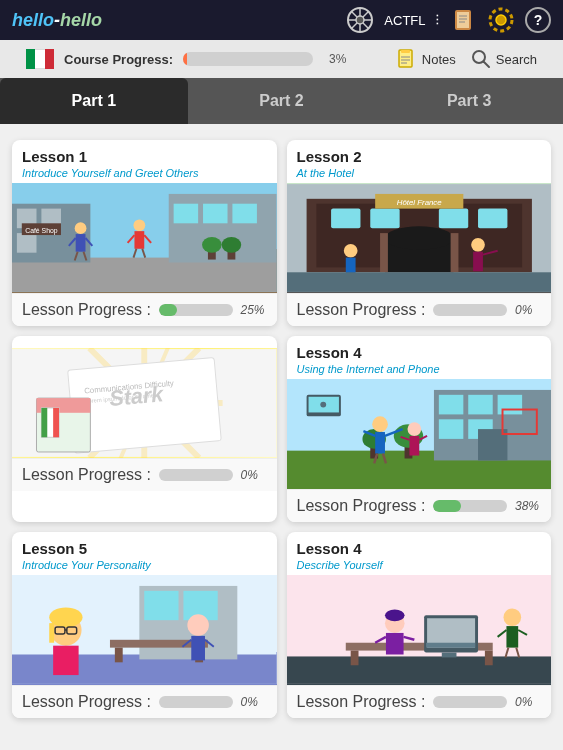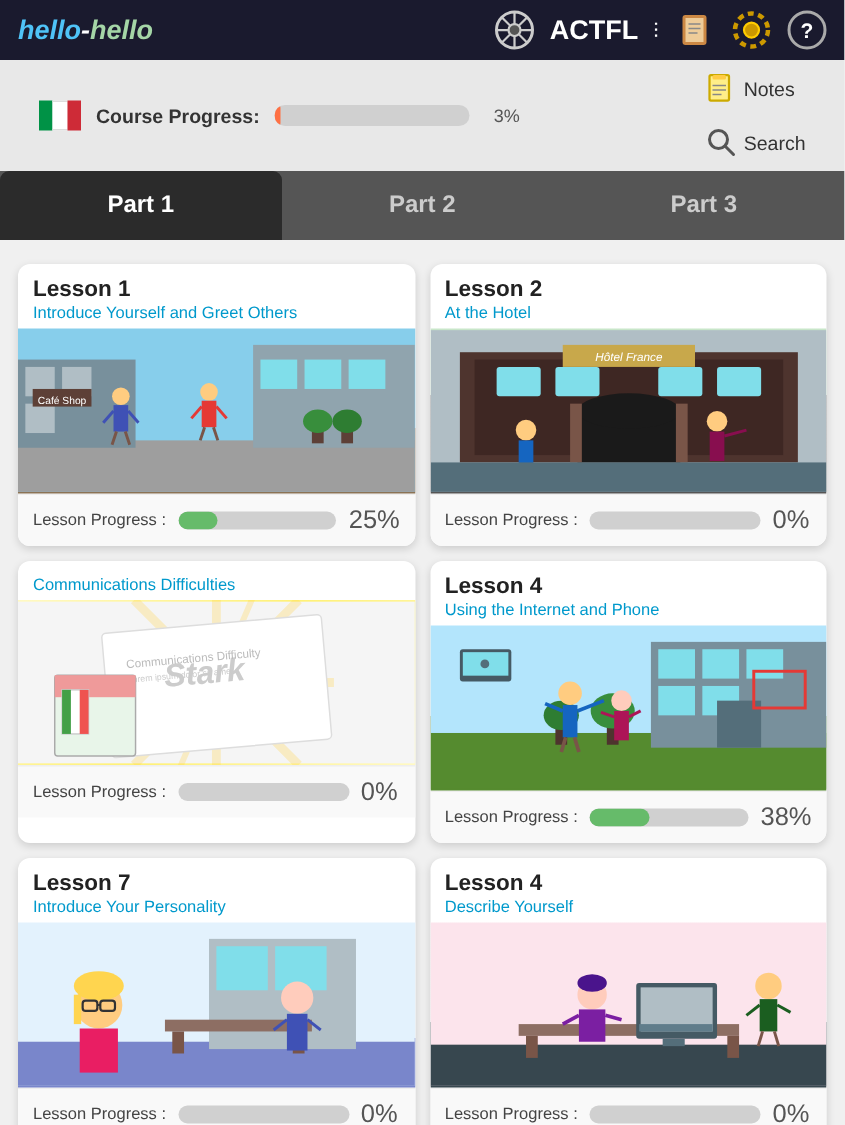--- a/index.html
+++ b/index.html
@@ -46,8 +46,8 @@
     }
     .actfl-text {
       color: white;
-      font-size: 18px;
-      font-weight: bold;
+      font-size: 13px;
+      font-weight: normal;
     }
     .bars-icon {
       color: white;

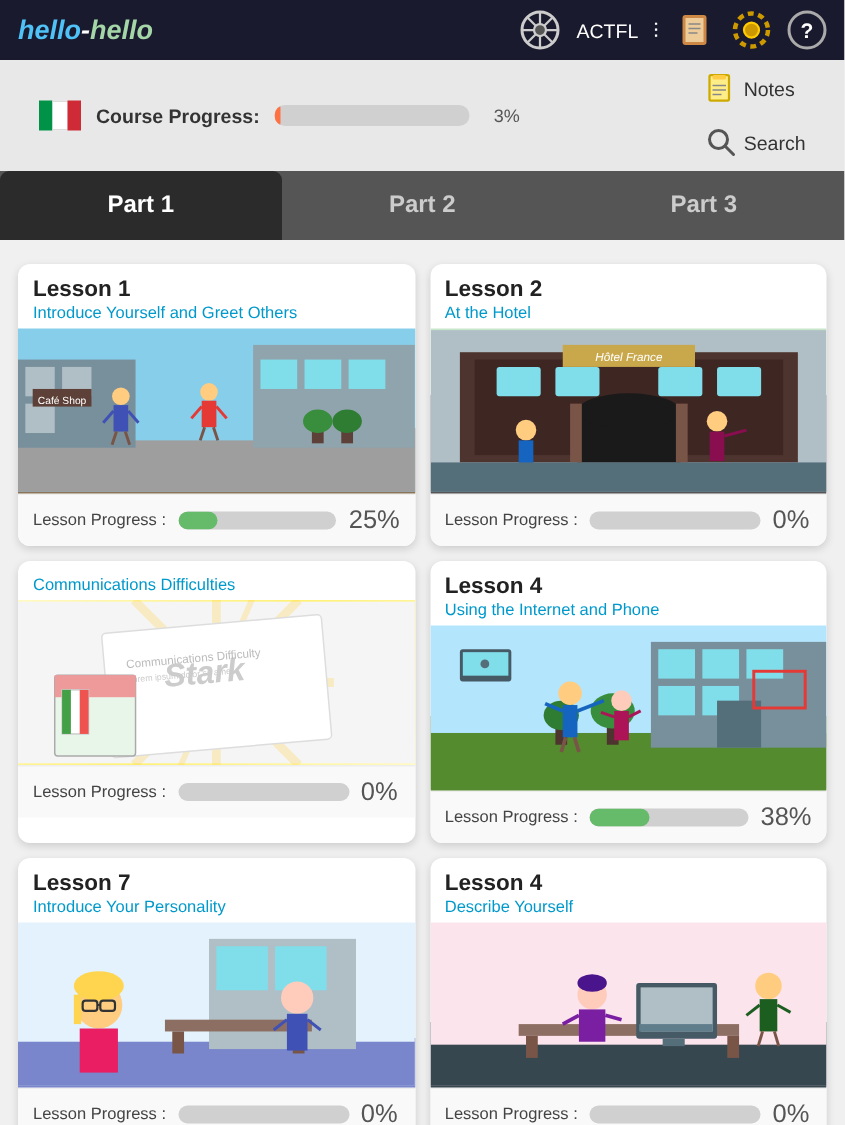--- a/index.html
+++ b/index.html
@@ -112,9 +112,8 @@
     }
     .progress-right {
       display: flex;
-      align-items: flex-start;
+      align-items: center;
       gap: 14px;
-      flex-direction: column;
     }
     .notes-btn, .search-btn {
       display: flex;

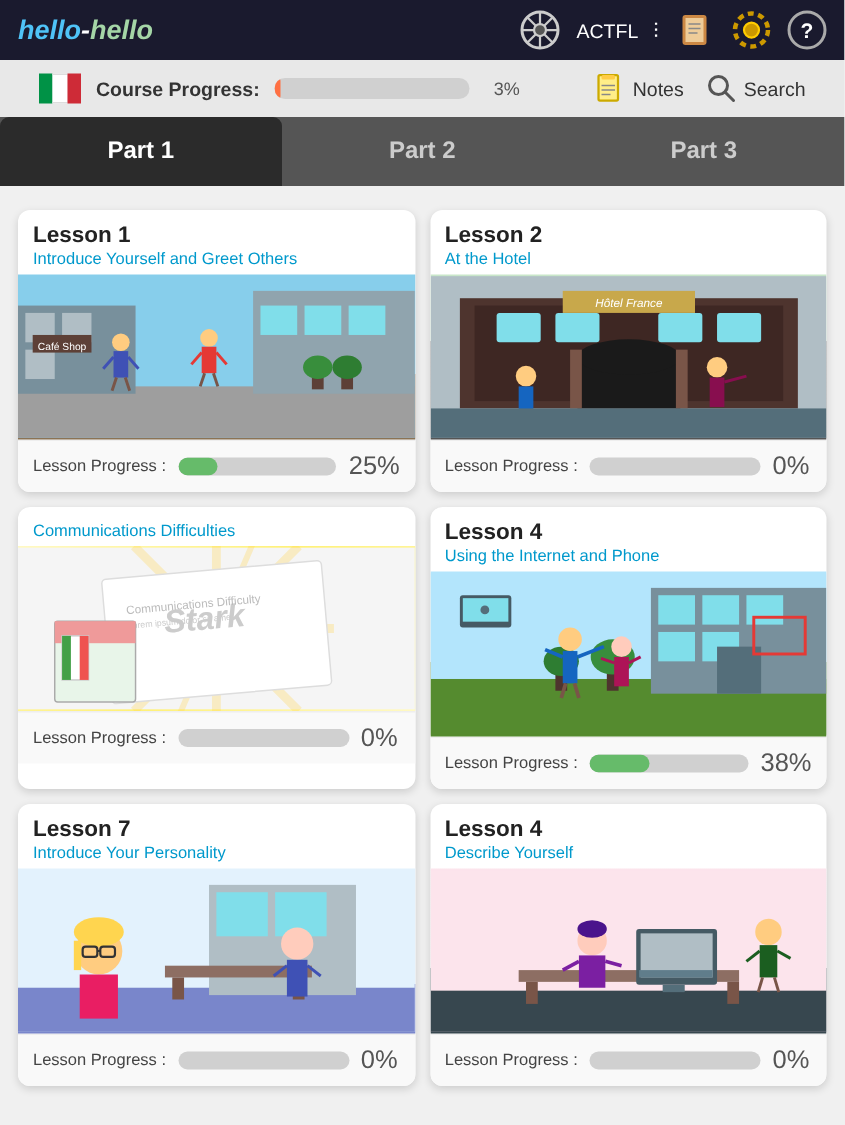--- a/index.html
+++ b/index.html
@@ -174,6 +174,7 @@
       font-size: 11px;
       color: #0099cc;
       margin-top: 2px;
+      font-style: italic;
     }
     .lesson-image {
       width: 100%;

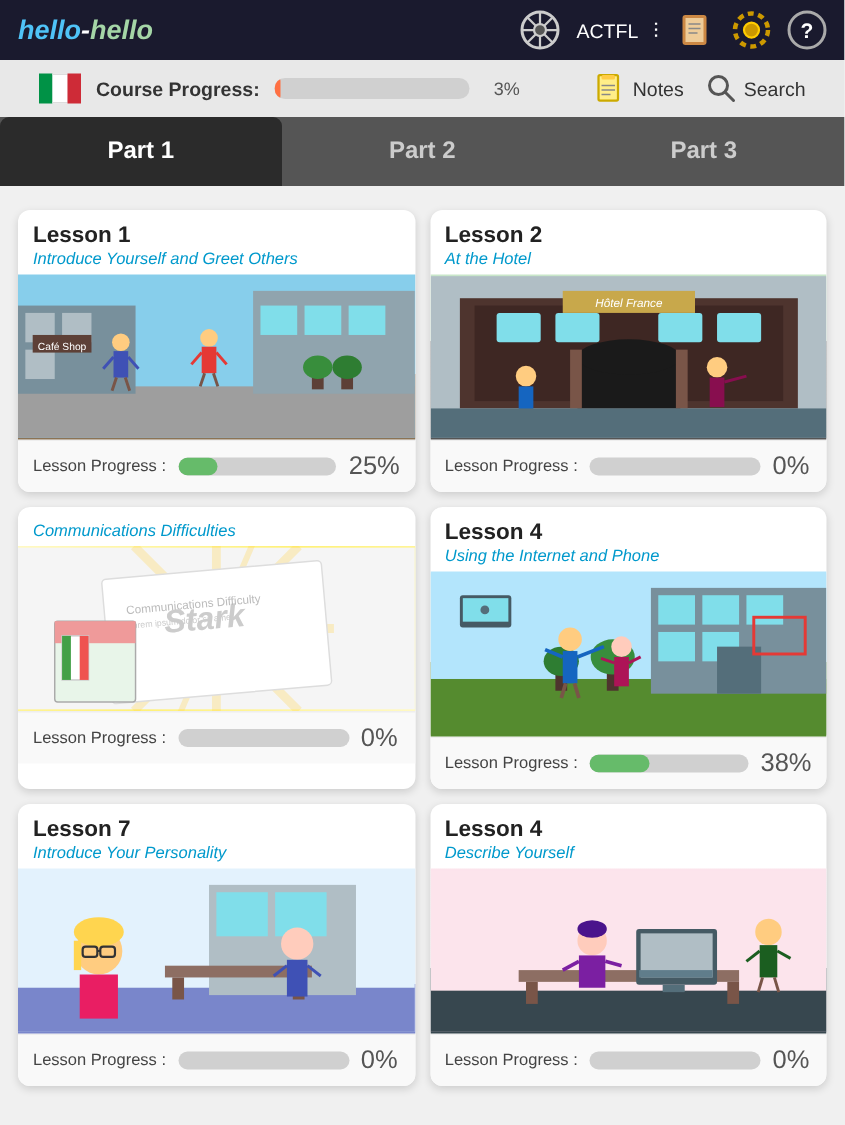--- a/index.html
+++ b/index.html
@@ -191,7 +191,7 @@
       border-top: 1px solid #eee;
     }
     .lesson-progress-label {
-      font-size: 11px;
+      font-size: 16px;
       color: #444;
       white-space: nowrap;
     }

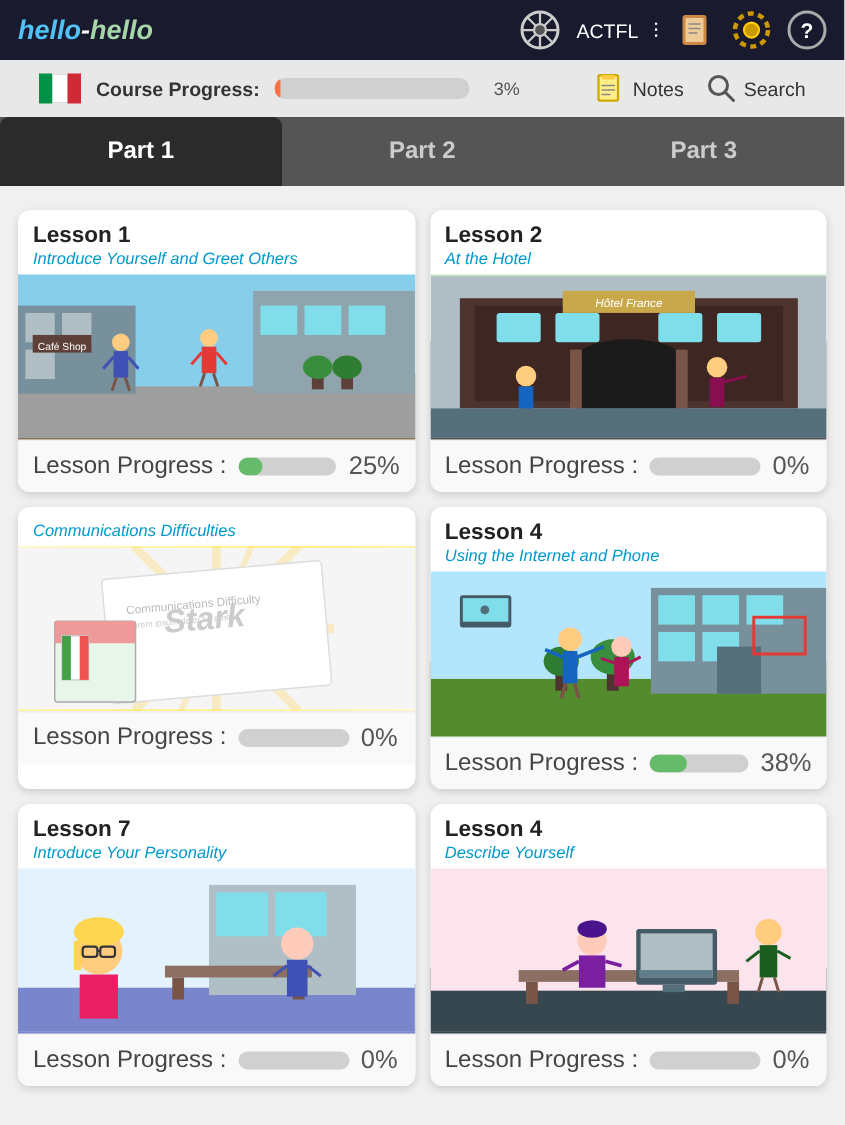--- a/index.html
+++ b/index.html
@@ -209,9 +209,10 @@
     .lesson-progress-fill.green { background: #66bb6a; }
     .lesson-progress-fill.gray { background: #bbb; }
     .lesson-progress-pct {
-      font-size: 17px;
+      font-size: 12px;
       color: #555;
       min-width: 26px;
+      font-style: italic;
     }
 
     

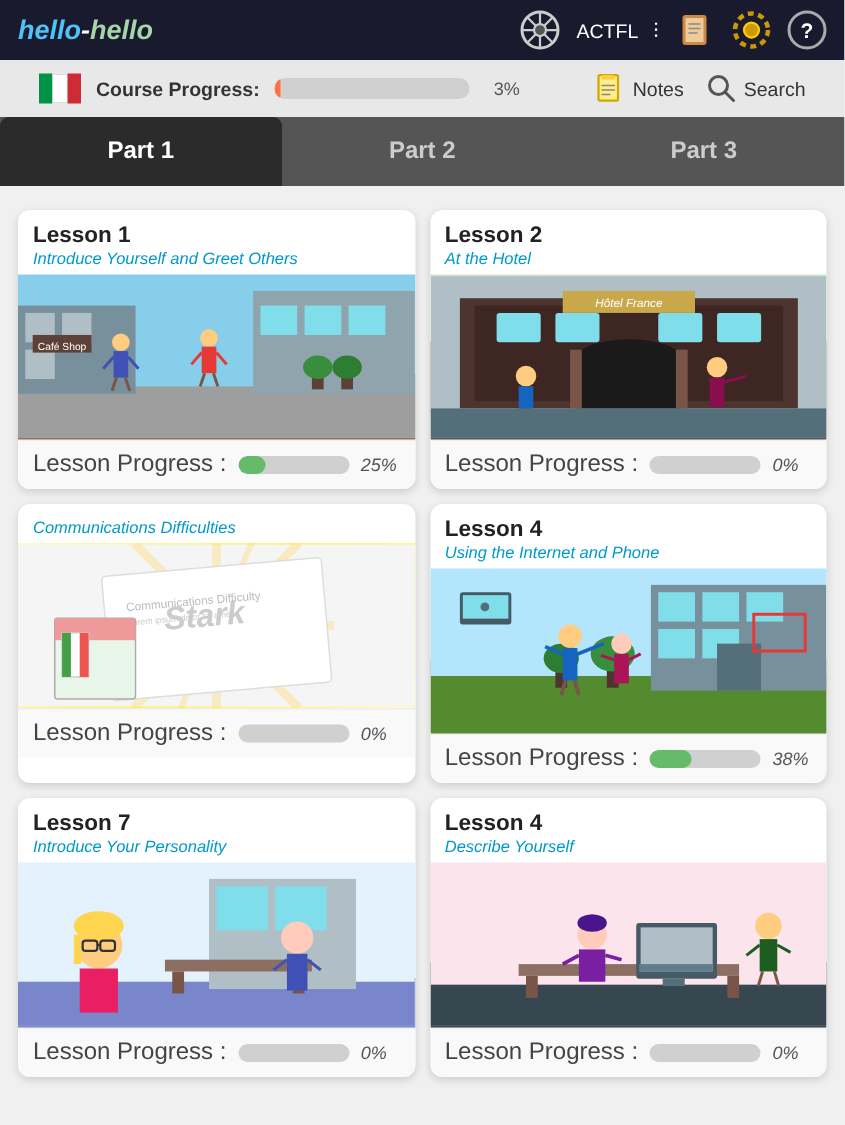--- a/index.html
+++ b/index.html
@@ -443,7 +443,6 @@
 
   <div class="lesson-card">
     <div class="lesson-header">
-      <div class="lesson-subtitle">Communications Difficulties</div>
     </div>
     <div class="lesson-image lesson3-scene">
       <svg class="scene" viewBox="0 0 270 110" xmlns="http://www.w3.org/2000/svg">

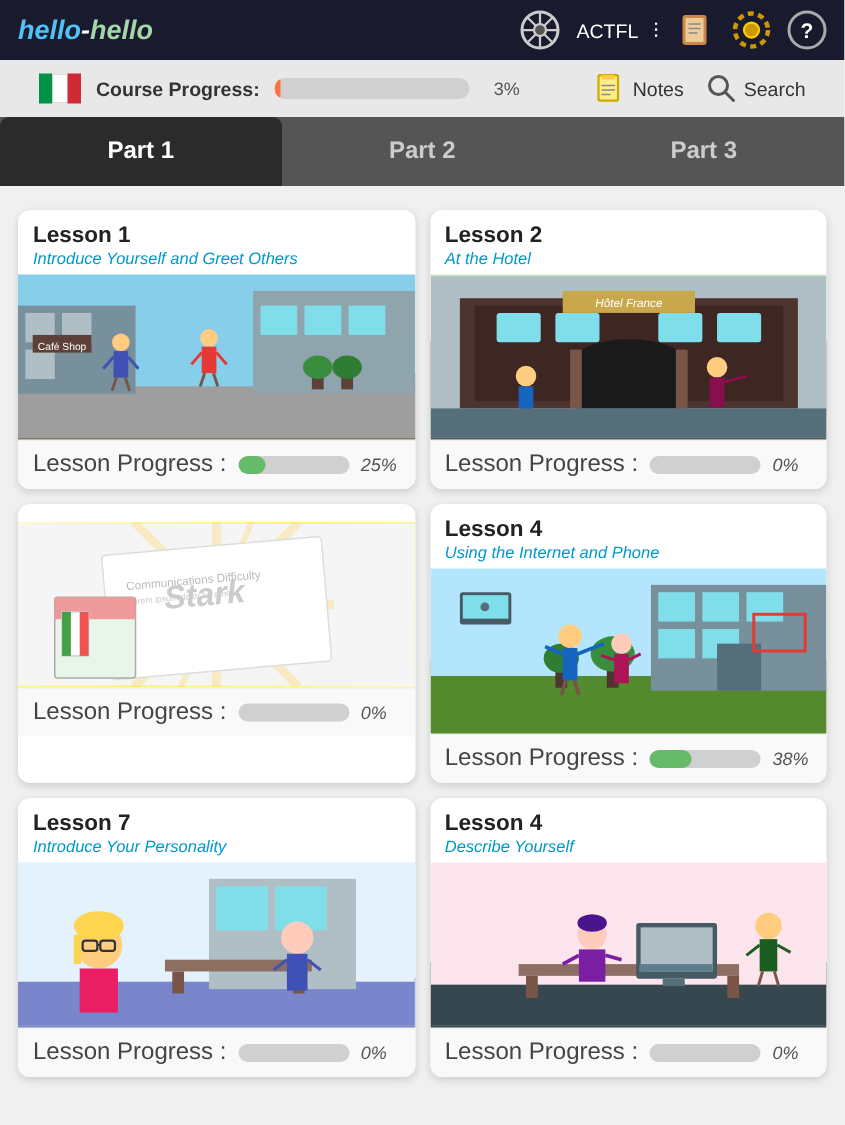--- a/index.html
+++ b/index.html
@@ -537,7 +537,7 @@
 
   <div class="lesson-card">
     <div class="lesson-header">
-      <div class="lesson-title">Lesson 7</div>
+      <div class="lesson-title">Lesson 5</div>
       <div class="lesson-subtitle">Introduce Your Personality</div>
     </div>
     <div class="lesson-image lesson5-scene">

